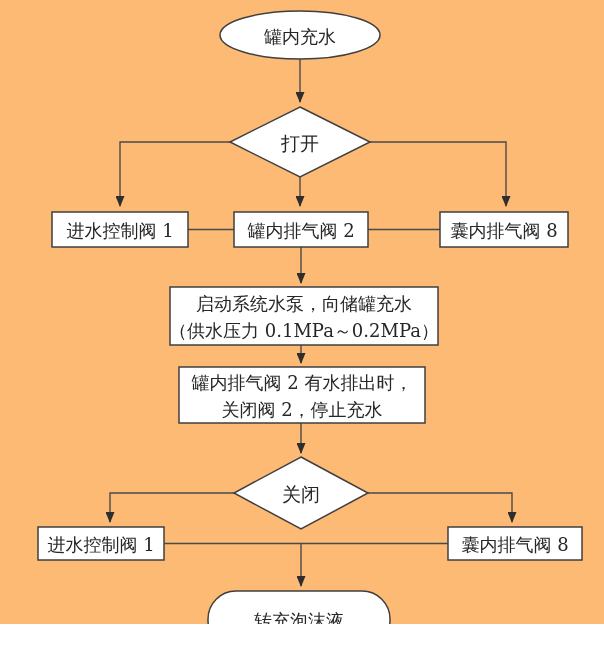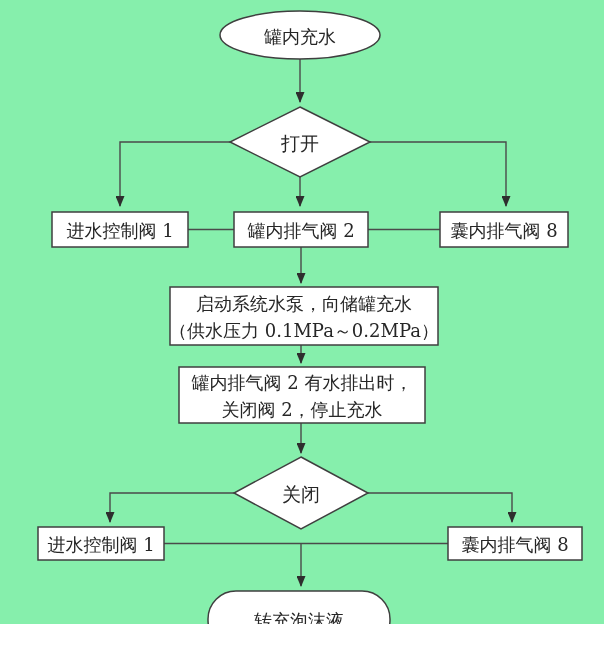--- a/index.html
+++ b/index.html
@@ -10,7 +10,7 @@
   .stage {
     width: 604px;
     height: 624px;
-    background: #86efac;
+    background: #fdba74;
     position: relative;
     font-family: "DejaVu Serif", "Liberation Serif", serif;
   }

